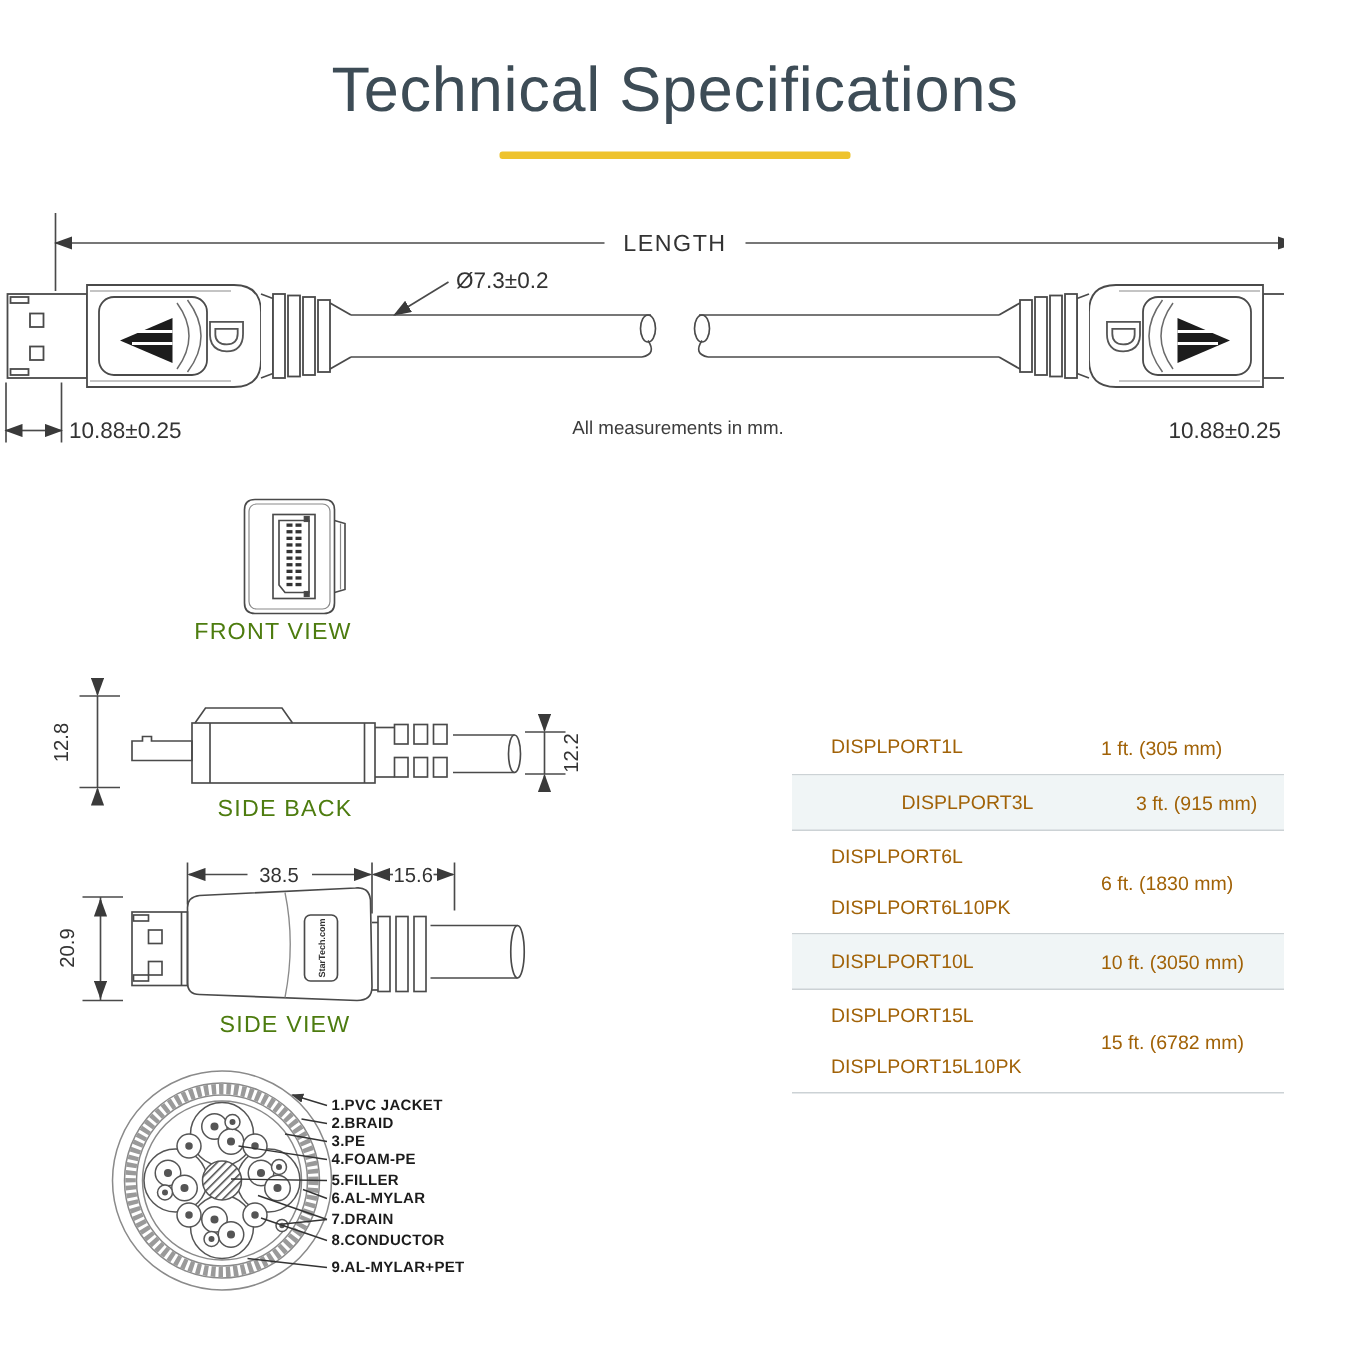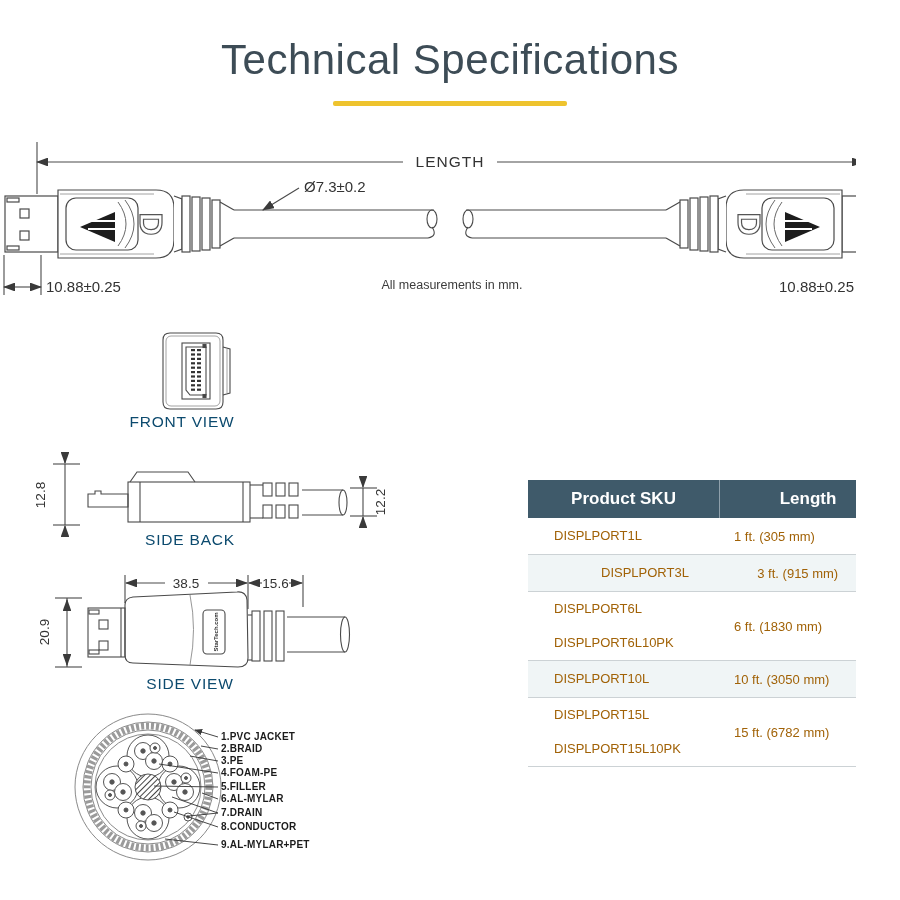--- a/index.html
+++ b/index.html
@@ -14,7 +14,7 @@
   .dim-text{font-size:15px;fill:#333;}
   .small-note{font-size:12.5px;fill:#3c3c3c;}
   .view-label{position:absolute;width:160px;text-align:center;font-size:15.5px;
-         letter-spacing:.8px;color:#0c4a6e;}
+         letter-spacing:.8px;color:#4d7c0f;}
   .xs-label{font-size:10px;font-weight:bold;fill:#1b1b1b;letter-spacing:.2px;}
   
   .spec-table{position:absolute;left:528px;top:480px;width:369px;}

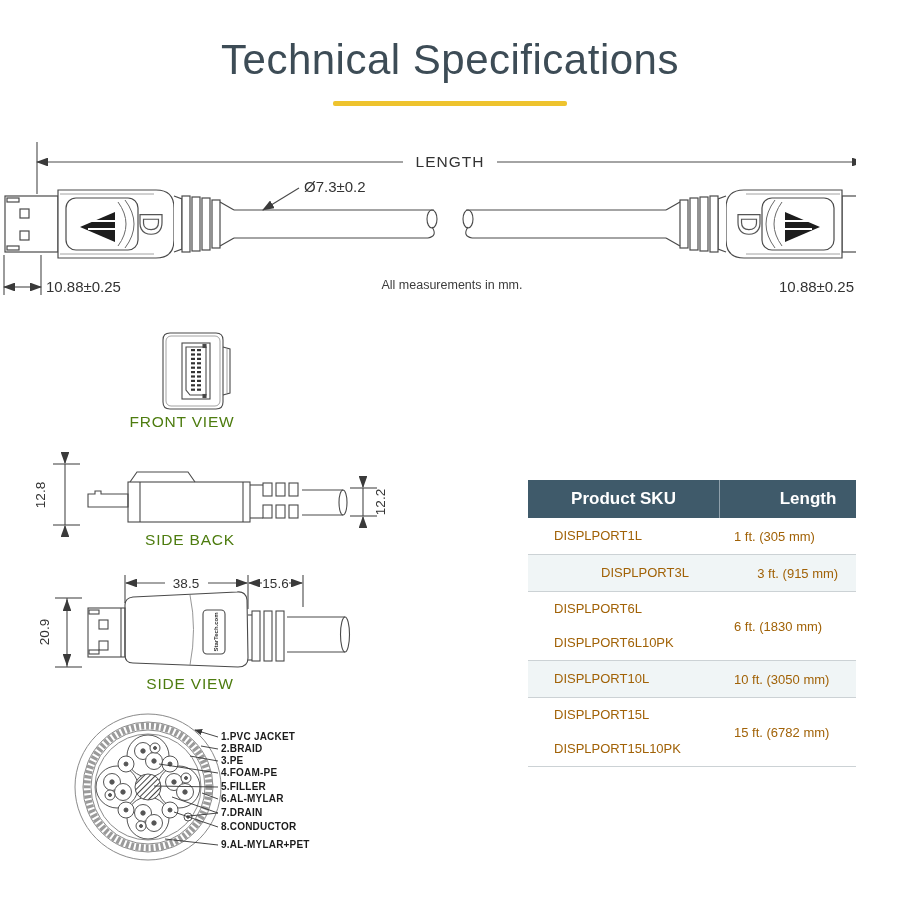--- a/index.html
+++ b/index.html
@@ -339,10 +339,6 @@
   </svg>
 
   <div class="spec-table">
-    <div class="thead">
-      <div class="th th-sku">Product SKU</div>
-      <div class="th th-len">Length</div>
-    </div>
     <div>
         <div class="trow" style="height: 36px;">
           <div class="td-sku">

